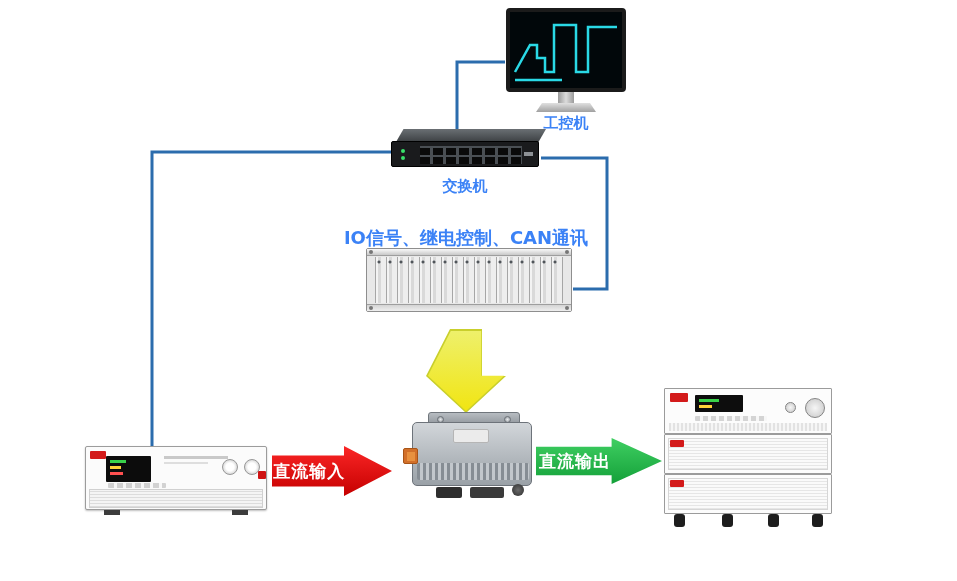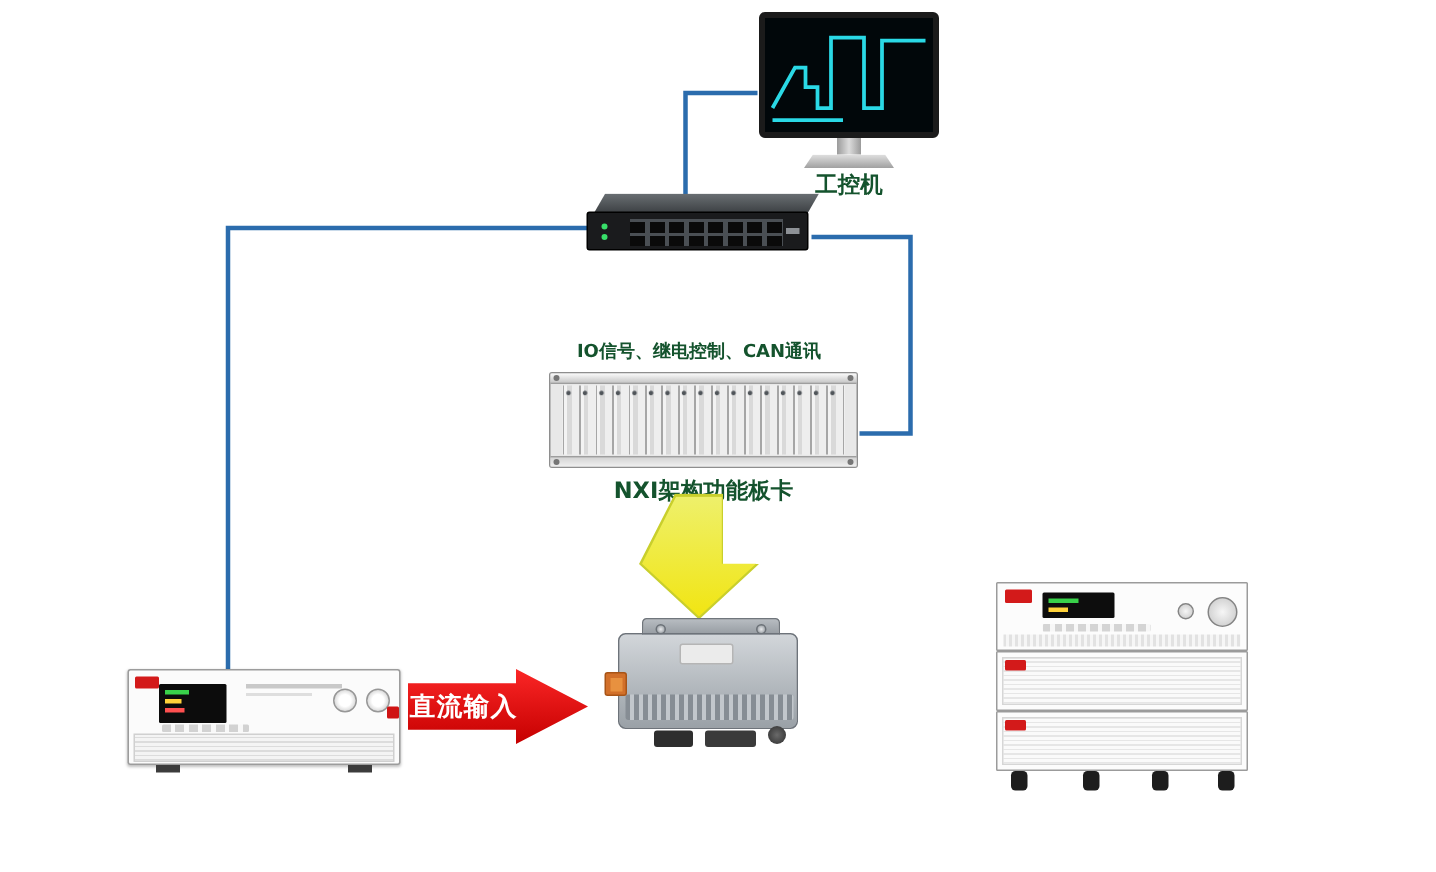--- a/index.html
+++ b/index.html
@@ -6,7 +6,7 @@
   body { background: #fff; font-family: "DejaVu Sans", sans-serif; }
   .canvas { position: relative; width: 957px; height: 581px; background: #fff; overflow: hidden; }
 
-  .lbl { position: absolute; text-align: center; font-weight: 700; font-size: 15px; color: #14532d; line-height: 1.2; }
+  .lbl { position: absolute; text-align: center; font-weight: 700; font-size: 15px; color: #3b82f6; line-height: 1.2; }
   .lbl.small { font-size: 12px; }
 
   

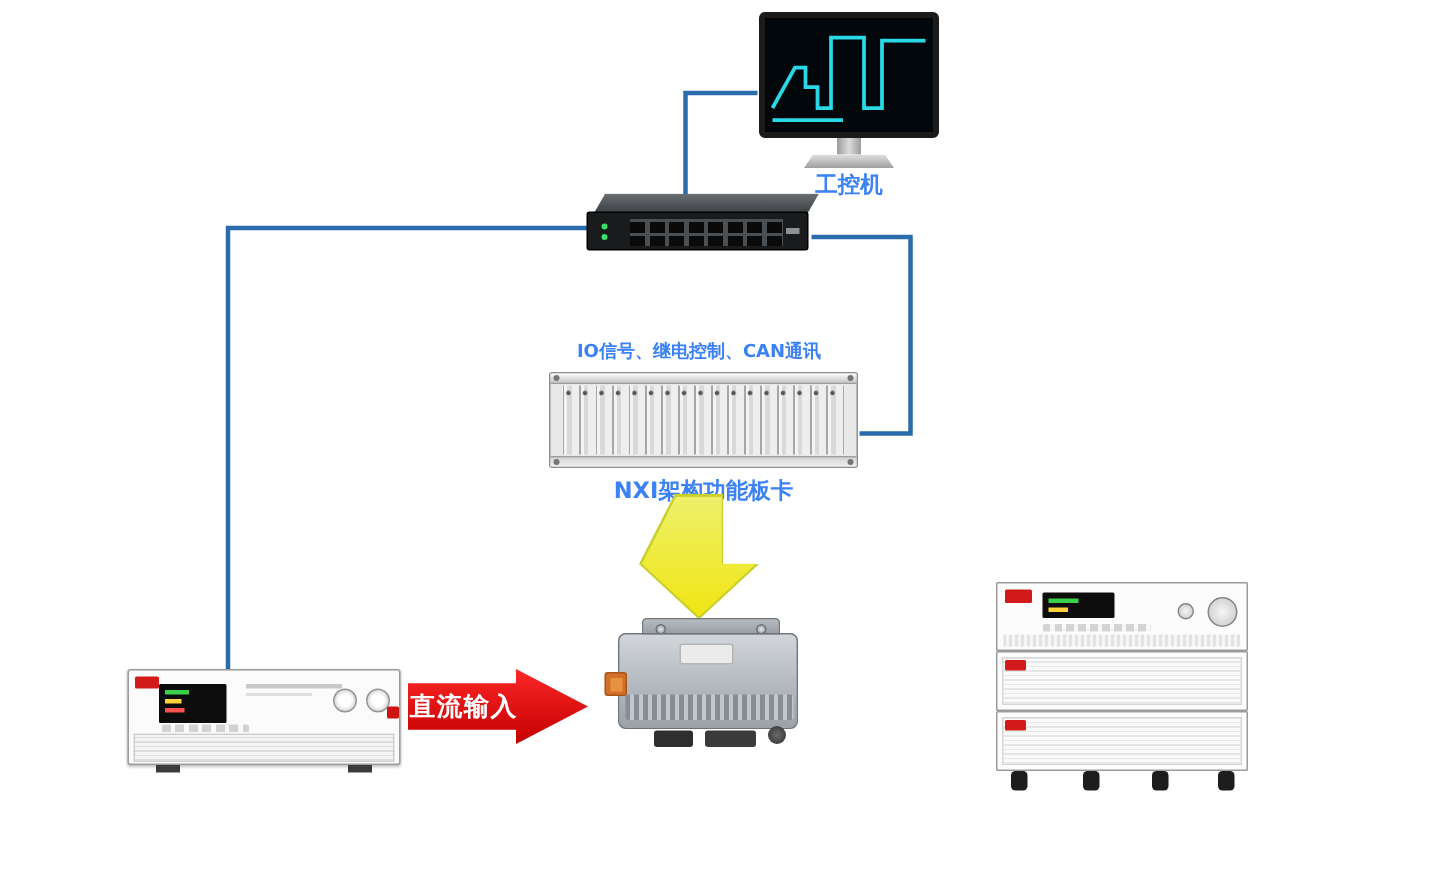--- a/index.html
+++ b/index.html
@@ -135,6 +135,7 @@
     <div class="sw-ports"></div>
     <div class="sw-brand"></div>
   </div>
+  <div class="lbl" style="left:391px;top:177px;width:148px">交换机</div>
 
   <div class="lbl small" style="left:330px;top:227px;width:272px">IO信号、继电控制、CAN通讯</div>
   <div class="dev rack">

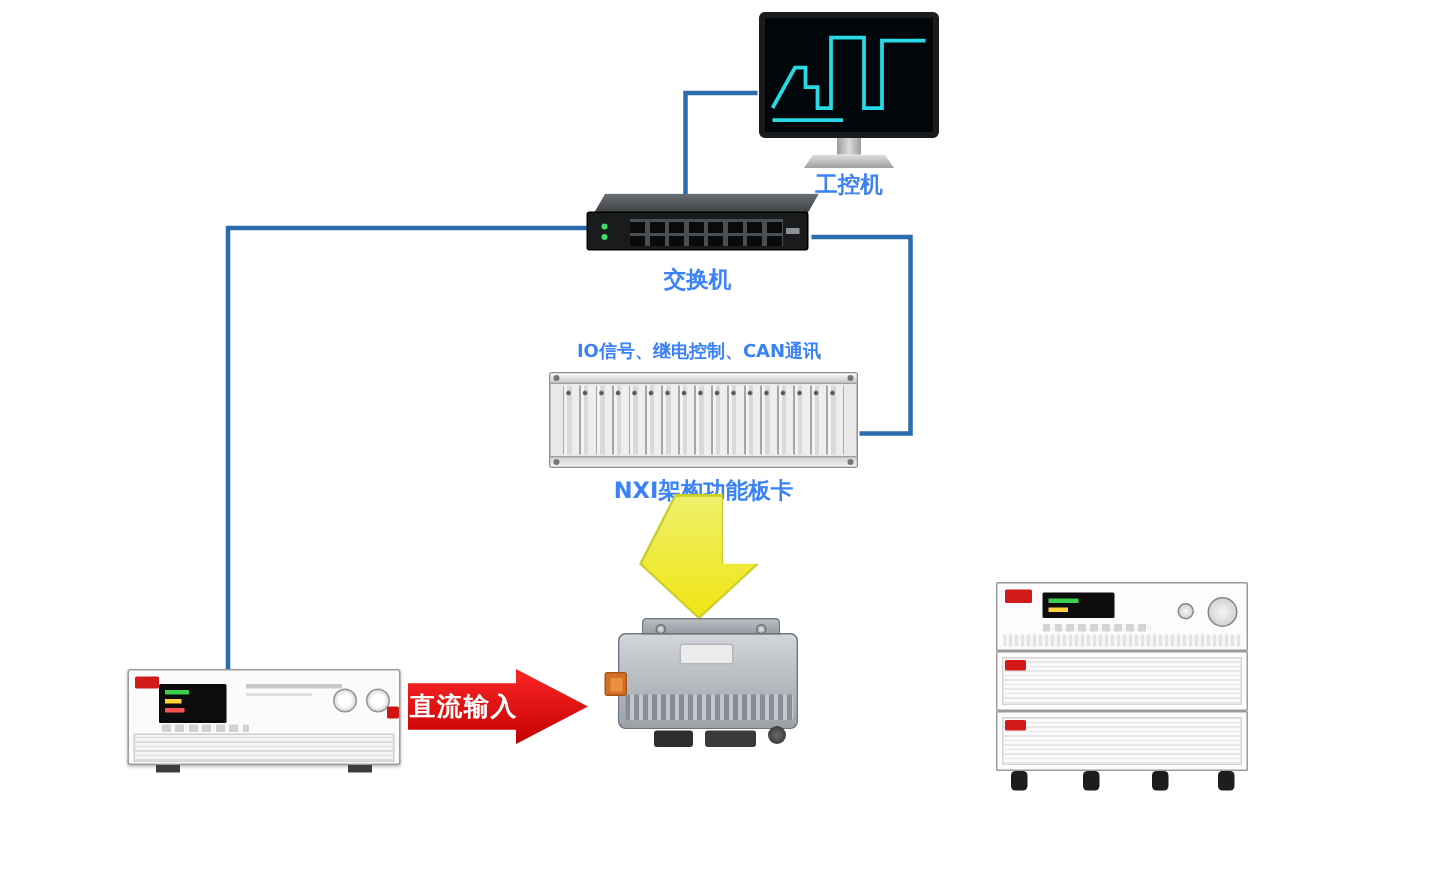--- a/index.html
+++ b/index.html
@@ -7,7 +7,7 @@
   .canvas { position: relative; width: 957px; height: 581px; background: #fff; overflow: hidden; }
 
   .lbl { position: absolute; text-align: center; font-weight: 700; font-size: 15px; color: #3b82f6; line-height: 1.2; }
-  .lbl.small { font-size: 12px; }
+  .lbl.small { font-size: 18px; }
 
   
   svg.lines { position: absolute; left: 0; top: 0; z-index: 1; }

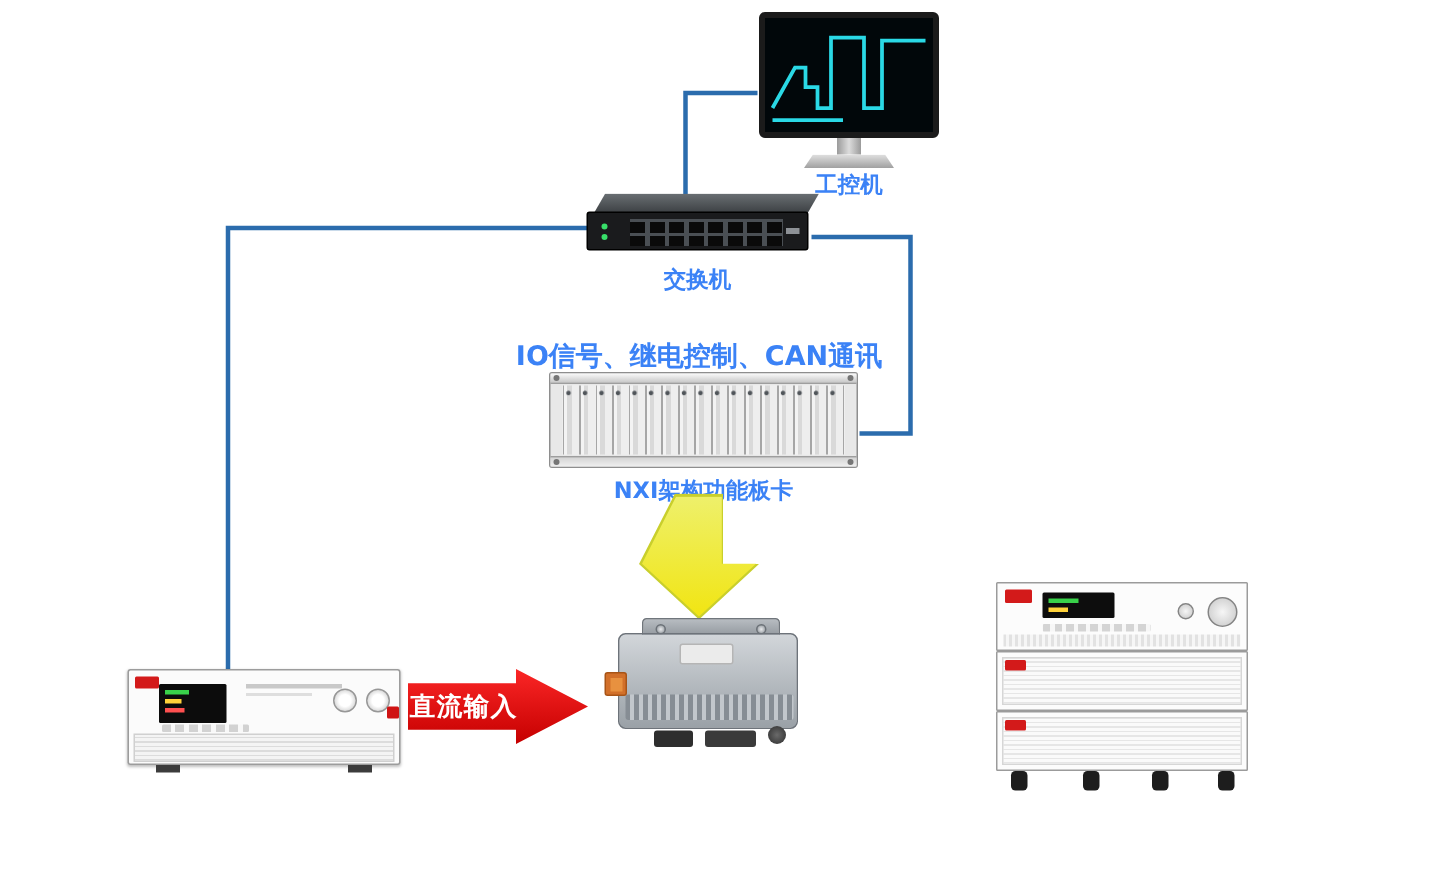--- a/index.html
+++ b/index.html
@@ -147,7 +147,6 @@
     <div class="screw" style="left:2px;bottom:1px"></div>
     <div class="screw" style="right:2px;bottom:1px"></div>
   </div>
-  <div class="lbl" style="left:366px;top:318px;width:206px">NXI架构功能板卡</div>
 
   <div class="dev arrow-down-outline"></div>
   <div class="dev arrow-down"></div>

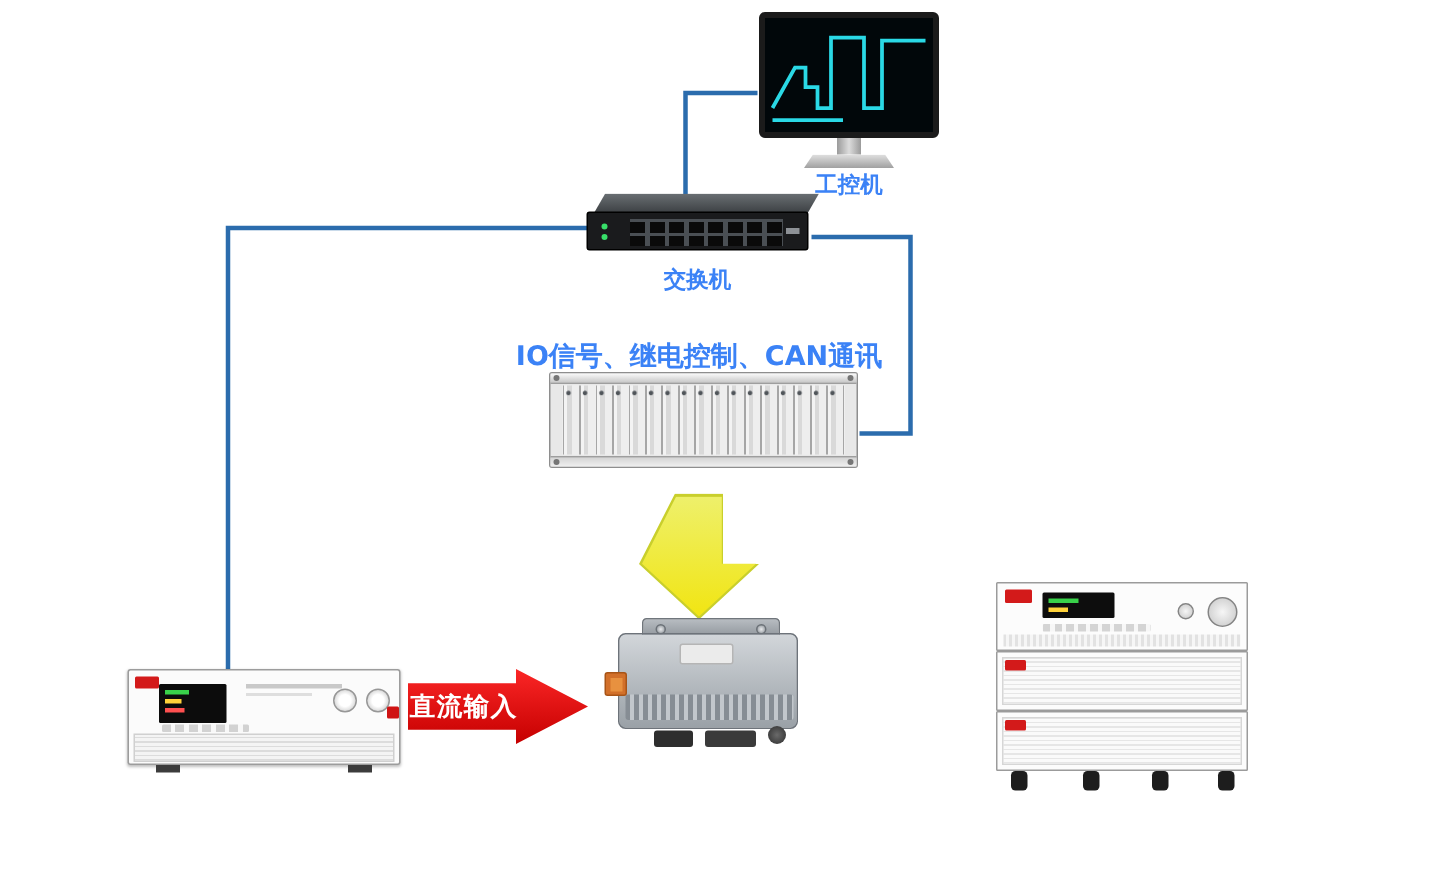--- a/index.html
+++ b/index.html
@@ -170,6 +170,9 @@
     <span>直流输入</span>
   </div>
 
+  <div class="dev arrow-right arrow-green">
+    <span>直流输出</span>
+  </div>
 
   <div class="dev psu">
     <div class="badge"></div>

